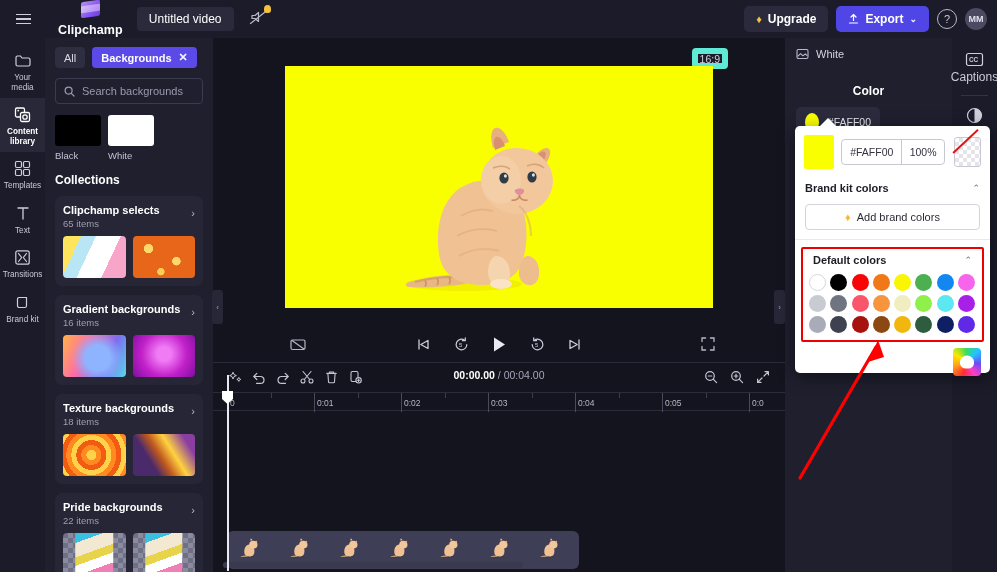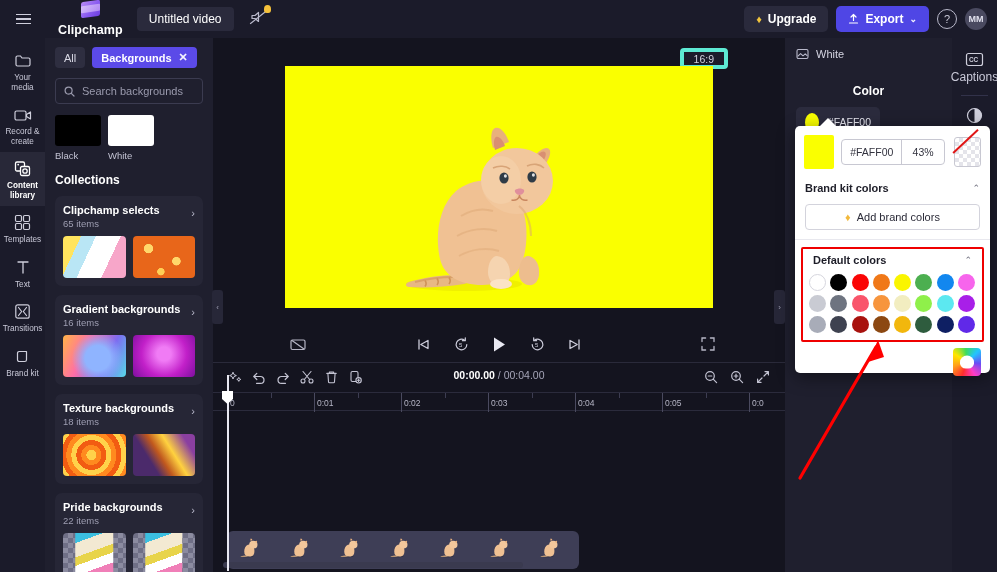--- a/index.html
+++ b/index.html
@@ -173,8 +173,8 @@
     background: #14141f;
   }
   .ratio-badge {
-    position: absolute; right: 57px; top: 10px; height: 21px; padding: 0 10px;
-    border: 4px solid #5eead4; border-radius: 4px; font-size: 10.5px; color: #d2d2de;
+    position: absolute; right: 57px; top: 10px; height: 21px; padding: 0 2px;
+    border: 6px solid #5eead4; border-radius: 4px; font-size: 10.5px; color: #d2d2de;
     display: flex; align-items: center; cursor: pointer; background:#1c1c2b;
   }
   .canvas {

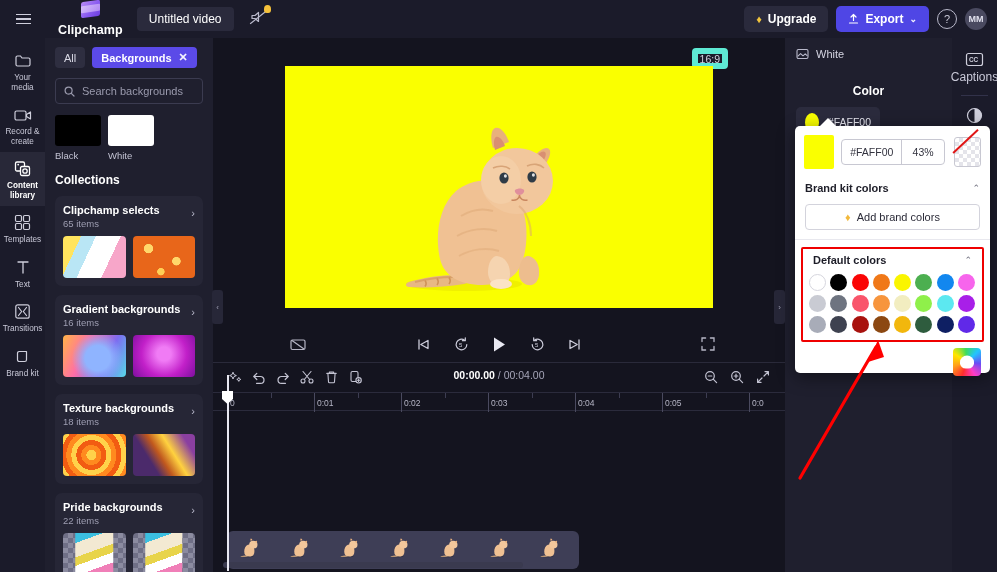--- a/index.html
+++ b/index.html
@@ -370,15 +370,6 @@
         </svg>
       </span>
       <span class="lbl">Your media</span>
-    </div>
-    <div class="rail-item">
-      <span class="rail-icon">
-        <svg width="20" height="14" viewBox="0 0 20 14" fill="none">
-          <rect x="2" y="3" width="11" height="9" rx="1.6" stroke="#cfcfdc" stroke-width="1.2"></rect>
-          <path d="M13.5 6.5l4-2.5v7l-4-2.5z" stroke="#cfcfdc" stroke-width="1.2" stroke-linejoin="round"></path>
-        </svg>
-      </span>
-      <span class="lbl">Record &amp; create</span>
     </div>
     <div class="rail-item active">
       <span class="rail-icon">

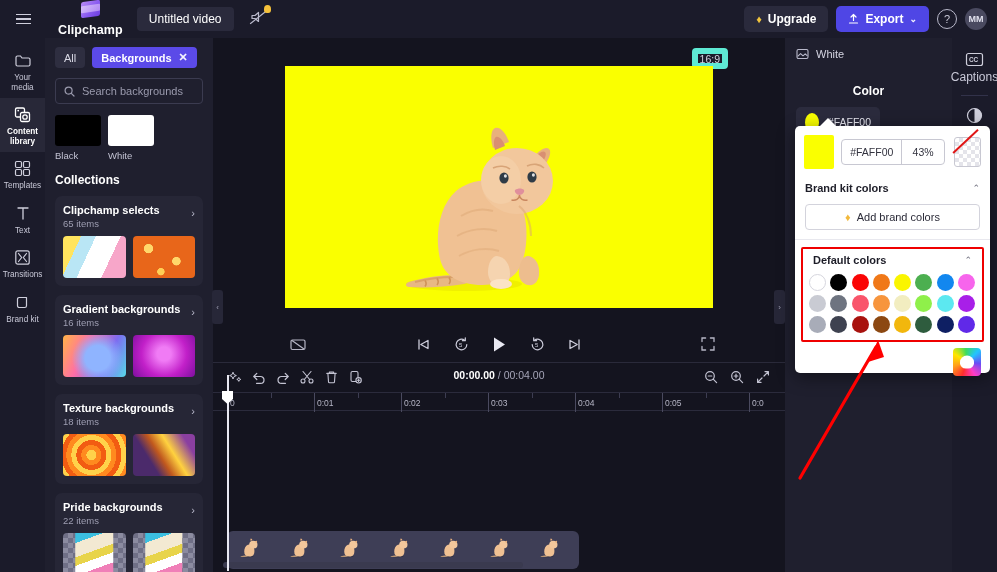--- a/index.html
+++ b/index.html
@@ -810,7 +810,7 @@
       <div class="pop-sw" style="background: rgb(250, 255, 0);"></div>
       <div class="pop-inputs">
         <div class="pop-hex">#FAFF00</div>
-        <div class="pop-pct">43%</div>
+        <div class="pop-pct">100%</div>
       </div>
       <div class="pop-none"></div>
     </div>

